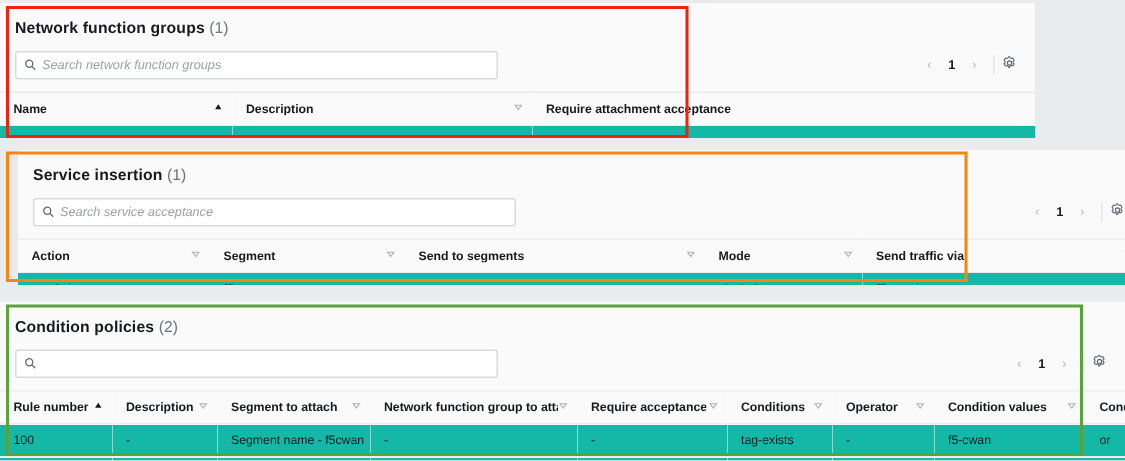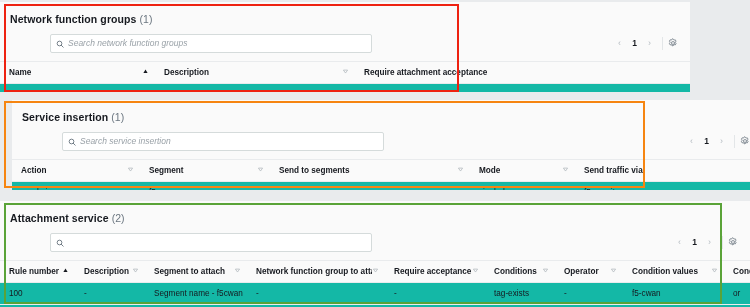--- a/index.html
+++ b/index.html
@@ -63,7 +63,6 @@
     background: #ffffff;
     padding: 0 5px;
     gap: 4px;
-    margin-left: 40px;
   }
   .search-icon { flex: 0 0 auto; display: block; }
   .search-ph {

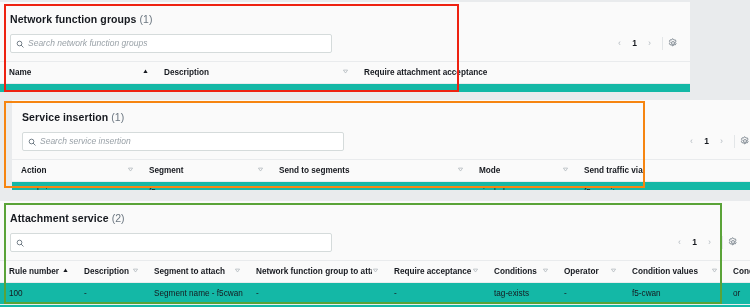--- a/index.html
+++ b/index.html
@@ -243,7 +243,7 @@
                 <line x1="10.6" y1="10.6" x2="14.4" y2="14.4" stroke="#5f6b76" stroke-width="1.7" stroke-linecap="round"></line>
               </svg>
           </span>
-          <span class="search-ph">Search service insertion</span>
+          <span class="search-ph">Search service acceptance</span>
         </div>
 
         <div class="pager">

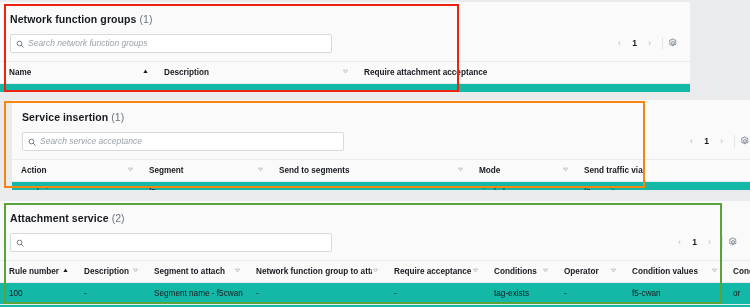--- a/index.html
+++ b/index.html
@@ -328,7 +328,7 @@
   <div class="panel" style="left:0px; top:201px; width:750px; height:106px;">
     <div class="panel-inner">
       <div class="panel-head">
-        <span class="panel-title">Attachment service</span><span class="panel-count">(2)</span>
+        <span class="panel-title">Condition policies</span><span class="panel-count">(2)</span>
       </div>
 
       <div class="filter-row">

